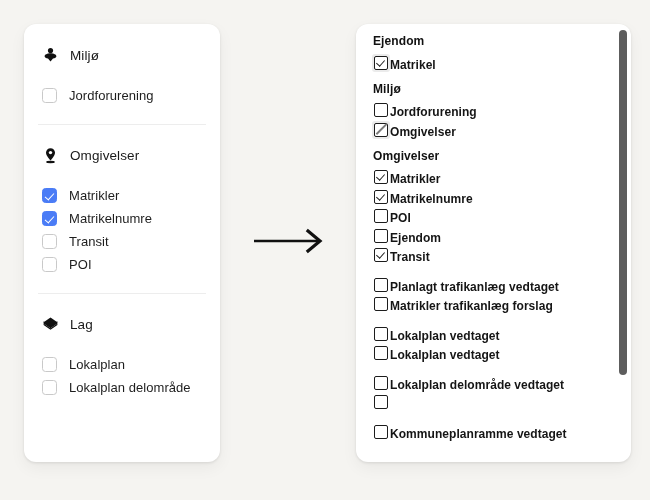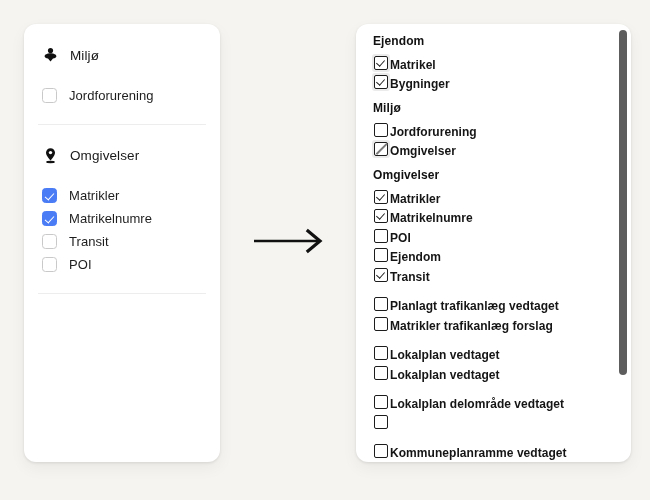--- a/index.html
+++ b/index.html
@@ -278,12 +278,6 @@
           </span>
           <span class="rp-row-label">Matrikel</span>
         </div>
-        <div class="rp-row">
-          <span class="cb-wrap halo">
-            <span class="cb-dark checked"></span>
-          </span>
-          <span class="rp-row-label">Bygninger</span>
-        </div>
       </div>
       <div class="rp-section">
         <div class="rp-section-title">Miljø</div>

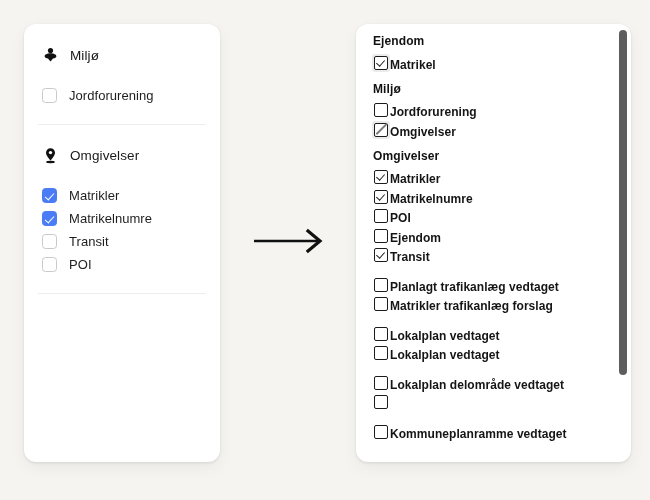--- a/index.html
+++ b/index.html
@@ -258,6 +258,26 @@
         </div>
       </div>
       <div class="lp-divider"></div>
+      <div class="lp-group">
+        <div class="lp-head">
+          <span class="lp-icon">
+            <svg width="17" height="17" viewBox="0 0 17 17">
+              <path d="M8.5 1.4 L15.4 6.2 L8.5 11 L1.6 6.2 Z" fill="#111"></path>
+              <path d="M8.5 10.1 L15.4 5.3 L15.4 7.4 L8.5 12.2 L1.6 7.4 L1.6 5.3 Z" fill="#111"></path>
+              <path d="M8.5 12.3 L15.4 7.5 L15.4 9.0 L8.5 13.8 L1.6 9.0 L1.6 7.5 Z" fill="#111"></path>
+            </svg>
+          </span>
+          <span class="lp-head-label">Lag</span>
+        </div>
+        <div class="lp-row">
+          <span class="cb-blue"></span>
+          <span class="lp-row-label">Lokalplan</span>
+        </div>
+        <div class="lp-row">
+          <span class="cb-blue"></span>
+          <span class="lp-row-label">Lokalplan delområde</span>
+        </div>
+      </div>
     </div>
 </div>
 

